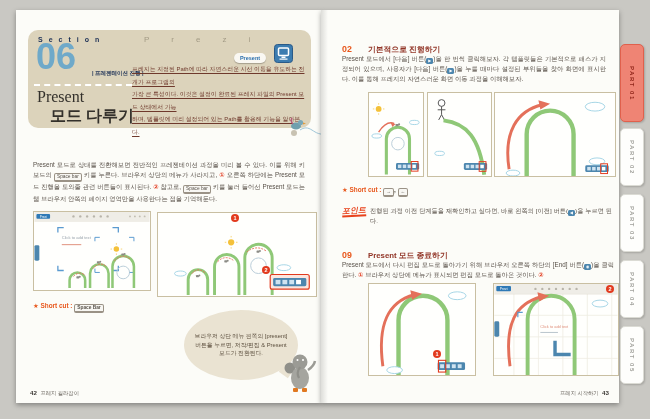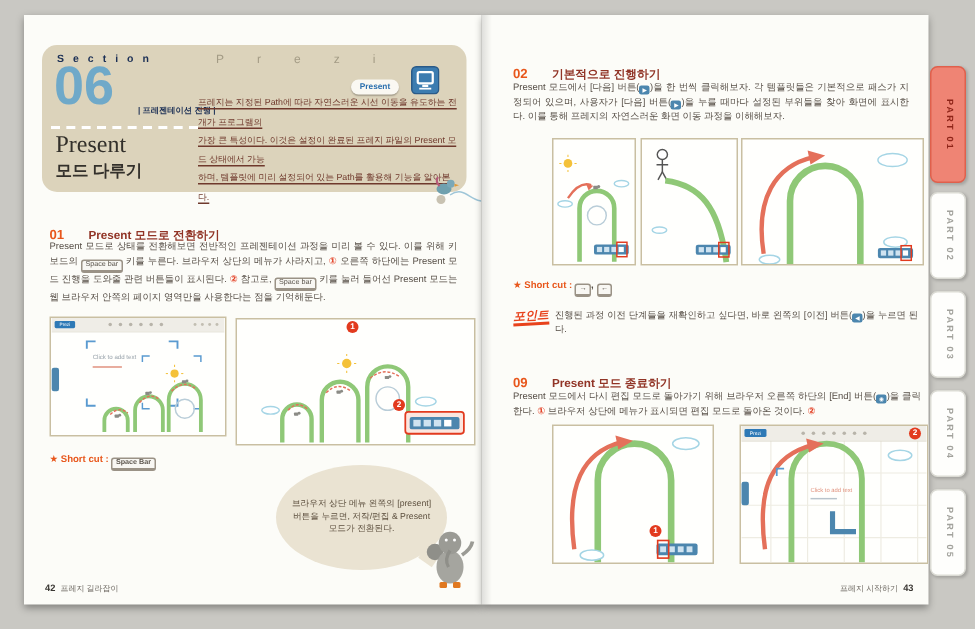--- a/index.html
+++ b/index.html
@@ -19,7 +19,7 @@
   .hdr-tag{position:absolute;left:64px;top:40px;font-size:5.5px;font-weight:bold;color:#1b2f55}
   .hdr-dash{position:absolute;left:6px;top:54px;width:98px;border-top:2px dashed #fff}
   .hdr-t1{position:absolute;left:9px;top:58px;font-size:16px;color:#33302b;font-family:"Liberation Serif","DejaVu Serif",serif}
-  .hdr-t2{position:absolute;left:9px;top:76px;font-size:11px;font-weight:bold;color:#33302b;font-family:"Liberation Serif","DejaVu Serif",serif}
+  .hdr-t2{position:absolute;left:22px;top:76px;font-size:16px;font-weight:bold;color:#33302b;font-family:"Liberation Serif","DejaVu Serif",serif}
   .intro{position:absolute;left:104px;top:33px;width:174px;font-size:5.9px;line-height:12.5px;color:#6f392c}
   .intro span{display:block;text-decoration:underline;text-underline-offset:2px}
   .pill{position:absolute;left:206px;top:23px;width:32px;height:10px;background:#faf8f2;border-radius:5px;

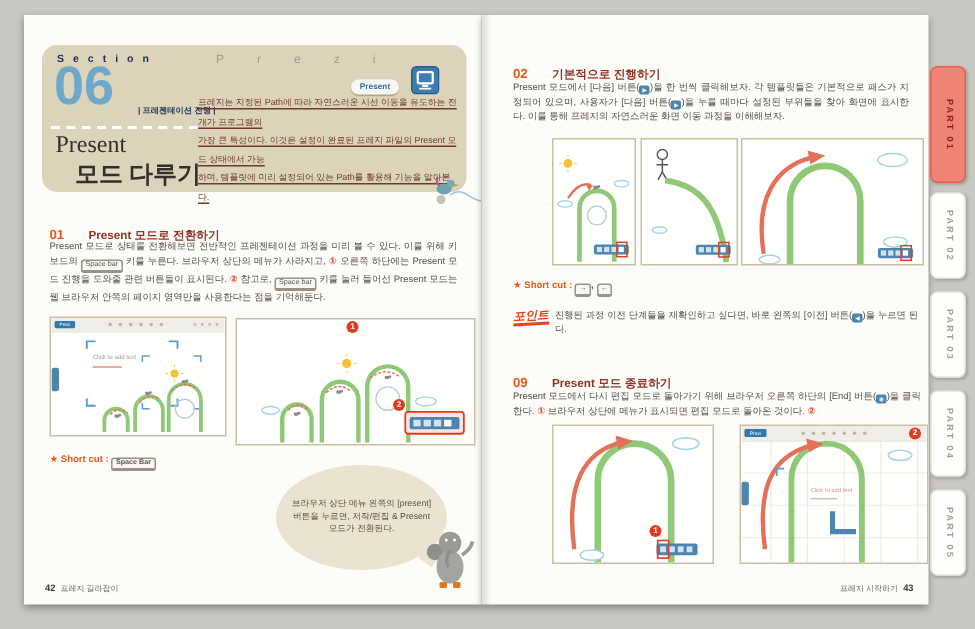--- a/index.html
+++ b/index.html
@@ -102,10 +102,6 @@
     <circle cx="8" cy="25" r="3" fill="#c8c2b2"></circle>
   </svg>
 
-  <div class="sec-head" style="left:17px;top:141px">
-    <span class="num">01</span>
-    <span>Present 모드로 전환하기</span>
-  </div>
 
   <p class="body-p" style="left:17px;top:150px;width:272px;margin:0">
     <span>Present 모드로 상태를 전환해보면 전반적인 프레젠테이션 과정을 미리 볼 수 있다. 이를 위해 키보드의 </span><span class="keycap">Space bar</span><span> 키를 누른다. 브라우저 상단의 메뉴가 사라지고, </span><span class="cm">①</span><span> 오른쪽 하단에는 Present 모드 진행을 도와줄 관련 버튼들이 표시된다. </span><span class="cm">②</span><span> 참고로, </span><span class="keycap">Space bar</span><span> 키를 눌러 들어선 Present 모드는 웹 브라우저 안쪽의 페이지 영역만을 사용한다는 점을 기억해둔다.</span>

